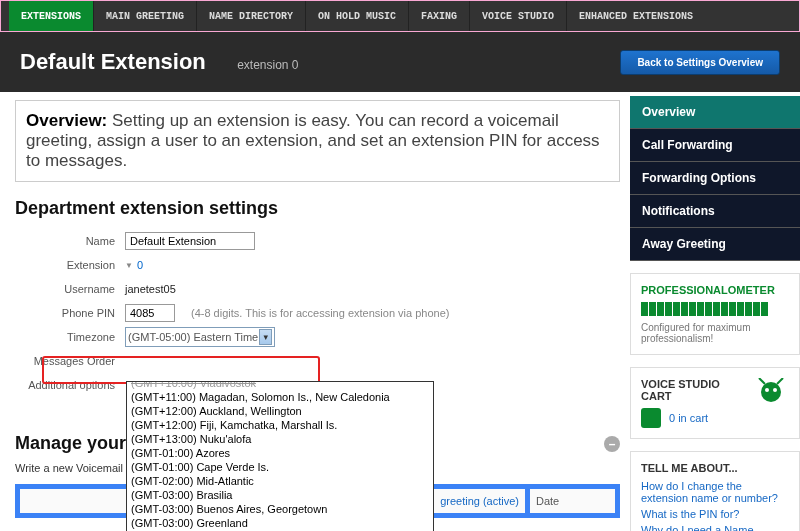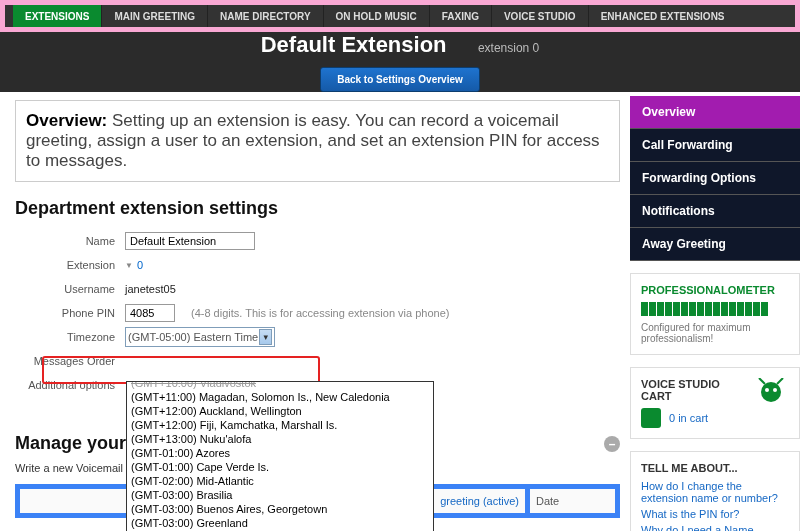--- a/index.html
+++ b/index.html
@@ -6,7 +6,7 @@
   body { font-family: Arial, Helvetica, sans-serif; font-size: 12px; background: #fff; overflow: hidden;}
   .wrap { width: 800px; height: 531px; position: relative; overflow: hidden; }
 
-  .tabbar { height: 32px; background: #333; display: flex; align-items: stretch; padding-left: 8px; gap: 0; border: 5px solid #f9a8d4;}
+  .tabbar { height: 32px; background: #333; display: flex; align-items: stretch; padding-left: 8px; gap: 0; border: 1px solid #f9a8d4; font-family: Liberation Mono, monospace;}
   .tab { color: #ddd; font-size: 10px; font-weight: bold; padding: 0 12px; display: flex; align-items: center; cursor: pointer; border-left: 1px solid #222; }
   .tab.active { background: #0a8a2f; color: #fff; border-left: none;}
   .tabbar .spacer { flex: 1; }

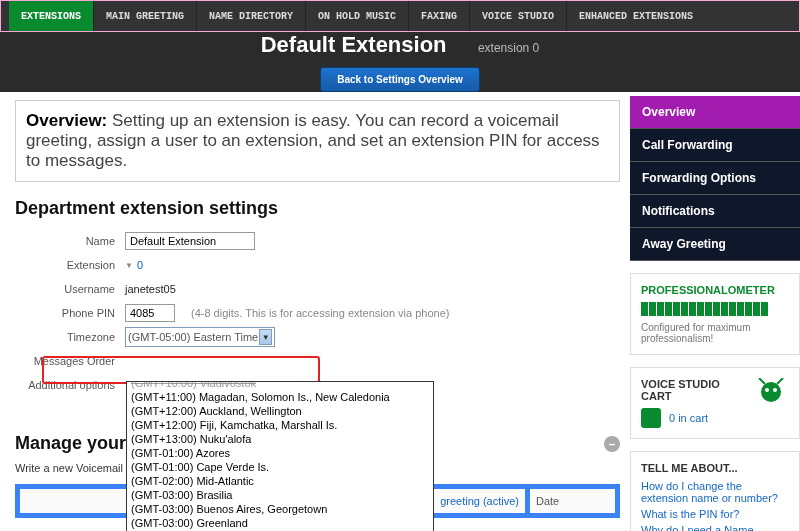--- a/index.html
+++ b/index.html
@@ -11,7 +11,7 @@
   .tab.active { background: #0a8a2f; color: #fff; border-left: none;}
   .tabbar .spacer { flex: 1; }
 
-  .header { background: #2b2b2b; color: #fff; height: 60px; display: flex; align-items: center; padding: 0 20px; justify-content: space-between; flex-direction: column;}
+  .header { background: #2b2b2b; color: #fff; height: 60px; display: flex; align-items: center; padding: 0 20px; justify-content: space-between;}
   .header h1 { font-size: 22px; font-weight: bold; margin-right: 20px; display:inline-block;}
   .header .ext { color: #bbb; font-size: 12px; margin-left: 8px; display:inline-block;}
   .back-btn { background: linear-gradient(#1e73cf,#155aa8); color:#fff; border:1px solid #0c3d6f; font-size:10px; font-weight:bold; padding:6px 16px; border-radius:3px; cursor:pointer;}

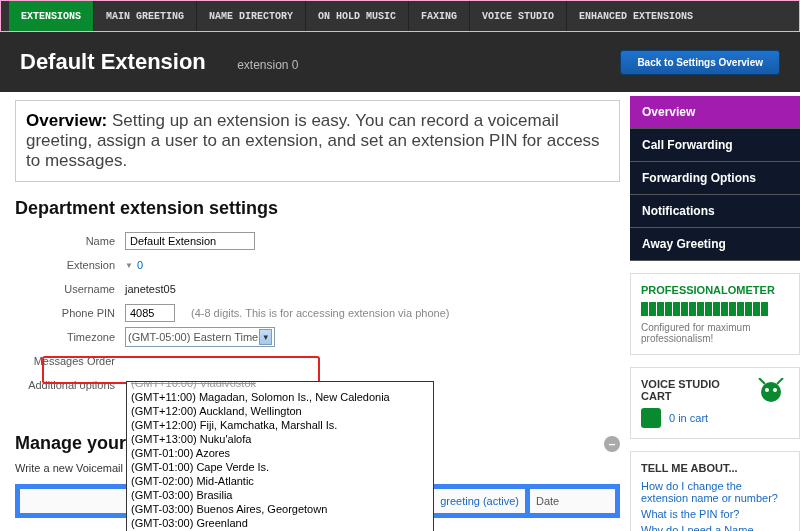--- a/index.html
+++ b/index.html
@@ -45,7 +45,7 @@
 
   .side { width: 170px; padding-top:4px; }
   .snav-item { background: #0f172a; color:#fff; padding: 9px 12px; border-bottom:1px solid #555; font-size:12px; cursor:pointer; font-weight:bold;}
-  .snav-item.active { background: #a21caf; }
+  .snav-item.active { background: #0f766e; }
   .card { border:1px solid #ddd; padding:10px; margin-top:12px; }
   .card h3 { font-size:11px; color:#0a8a2f; font-weight:bold; letter-spacing:0; margin-bottom:6px;}
   .meter { display:flex; gap:1px; margin:4px 0 6px;}

